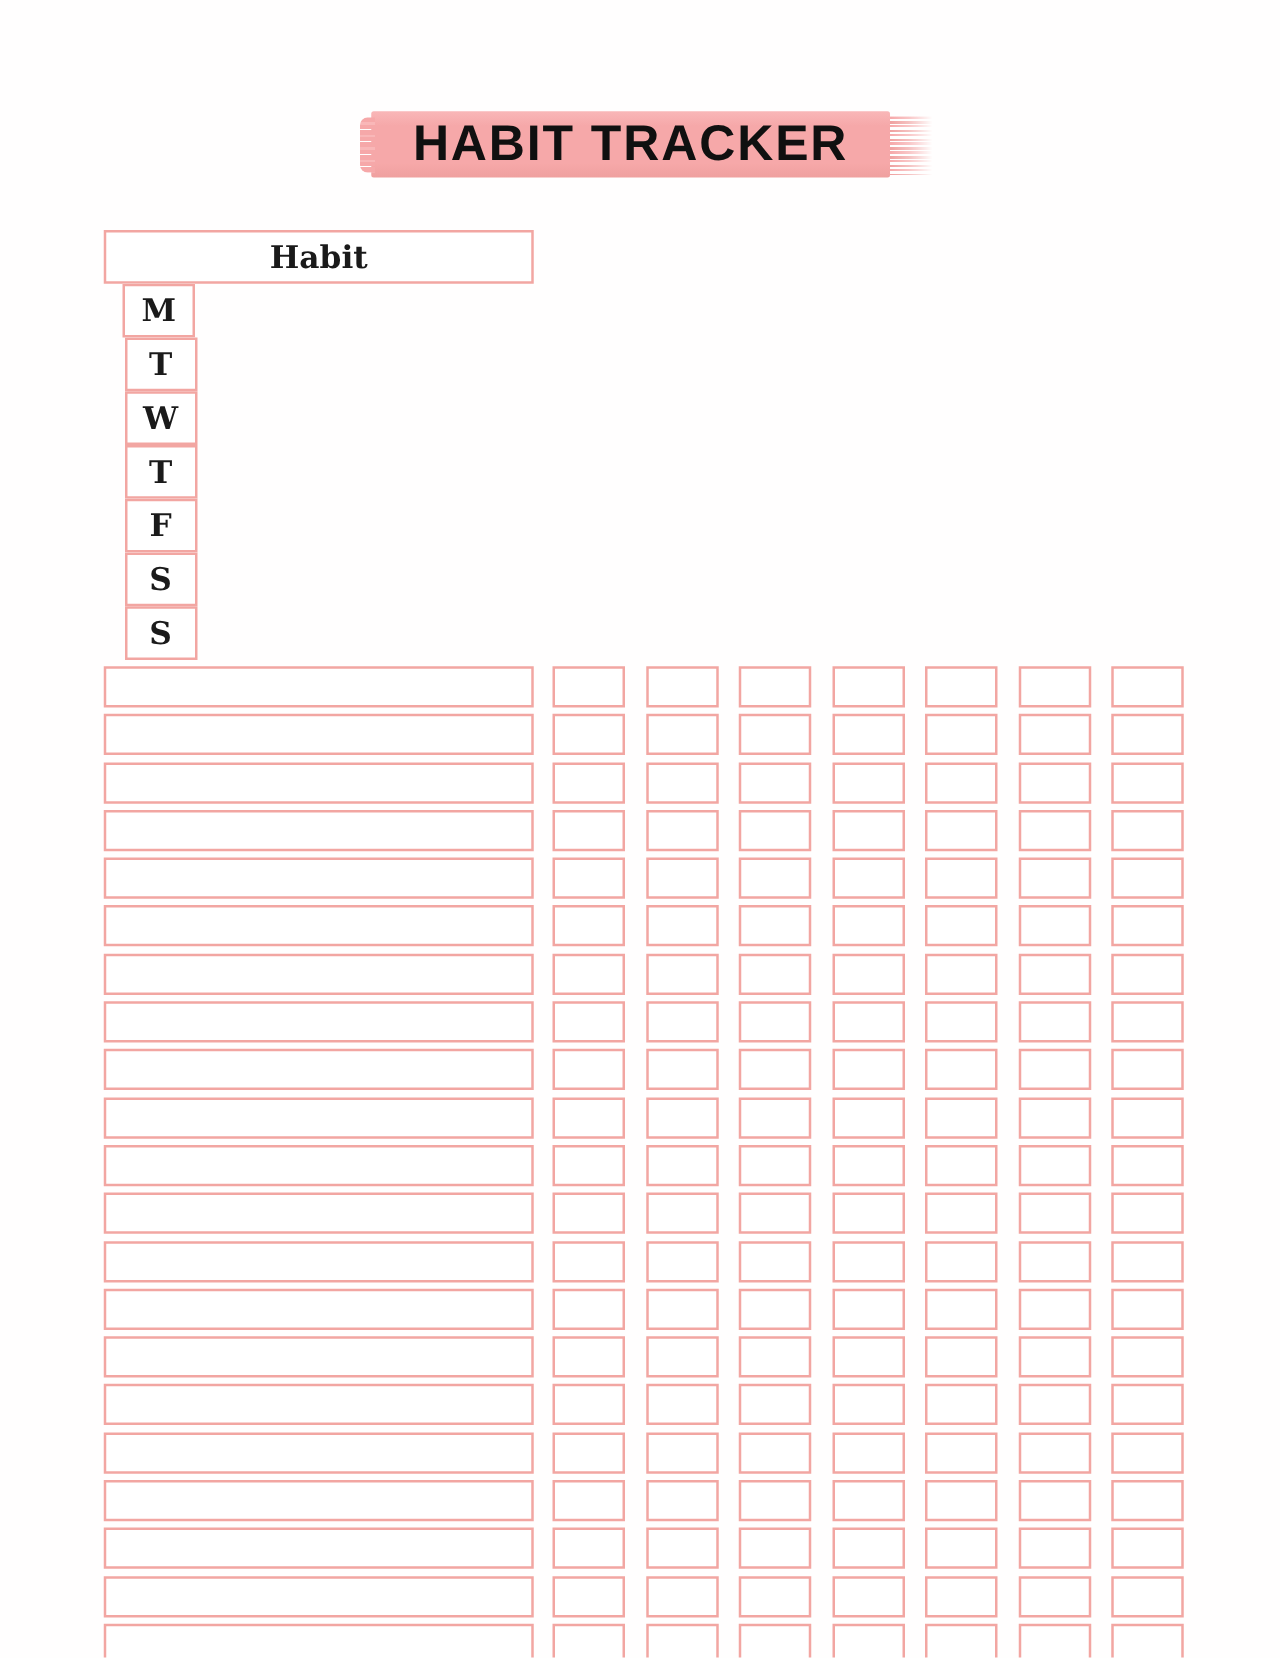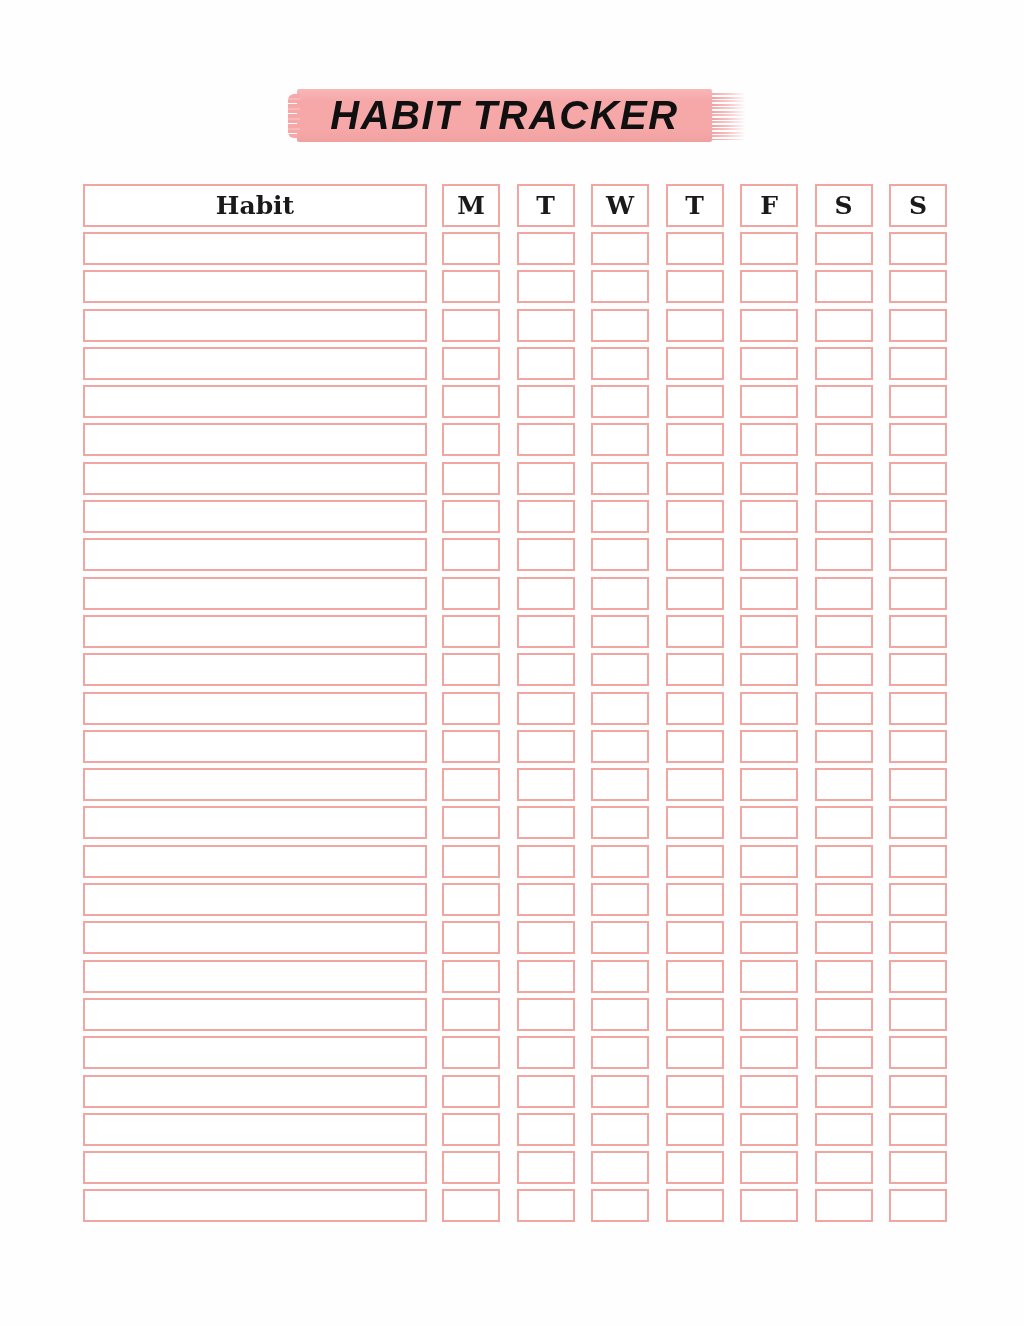--- a/index.html
+++ b/index.html
@@ -64,7 +64,6 @@
     letter-spacing: 1.5px;
     color: var(--title-color);
     white-space: nowrap;
-    font-style: italic;
   }
 
   

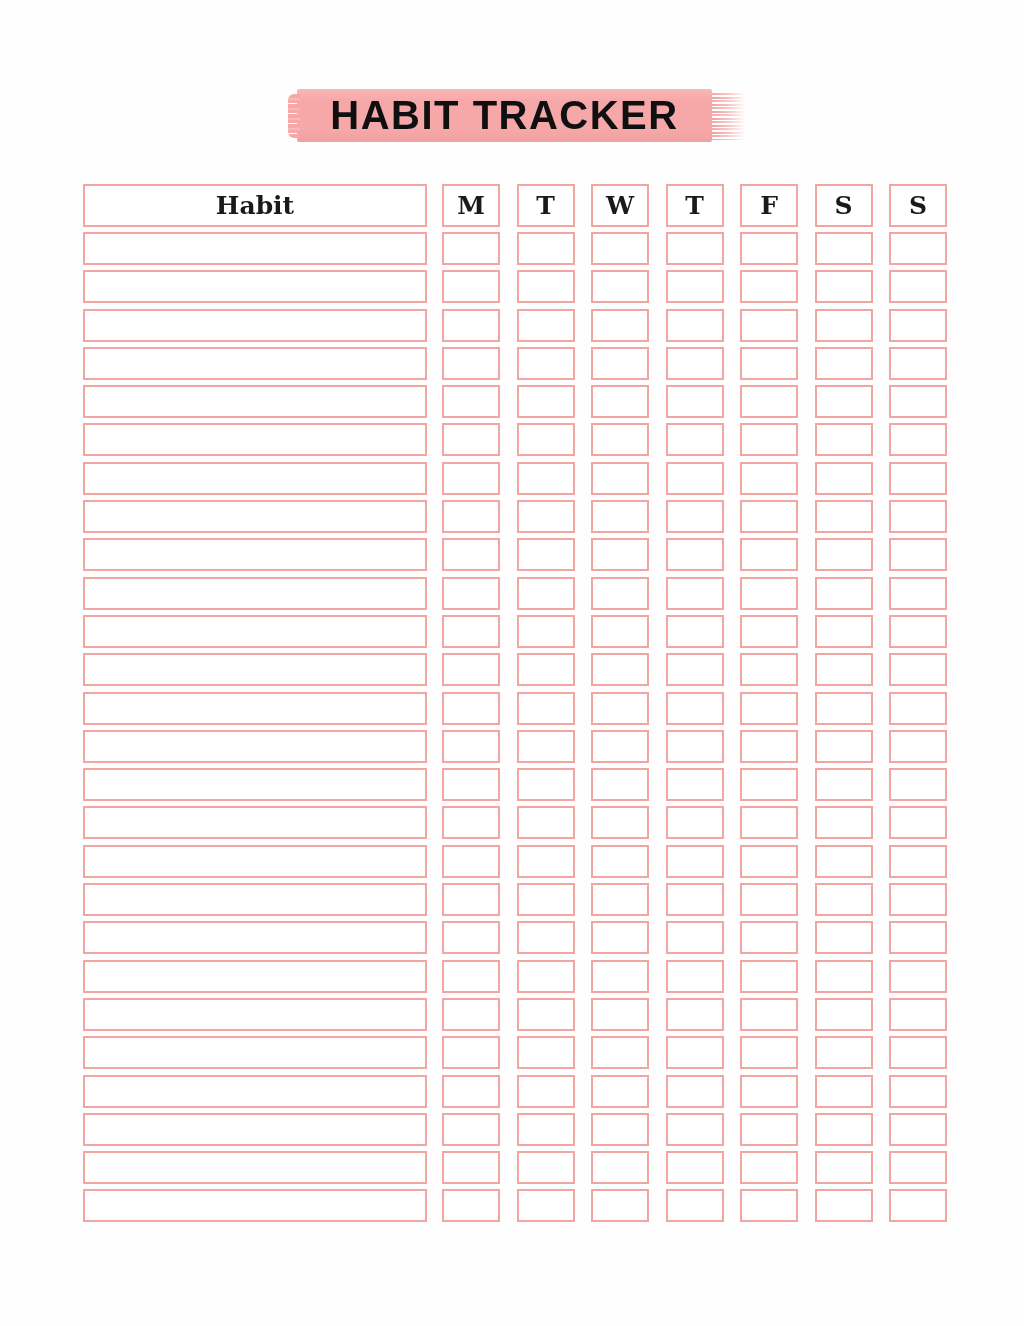--- a/index.html
+++ b/index.html
@@ -72,7 +72,7 @@
     left: 83px; top: 184px;
   }
   .t-row { display: flex; margin-bottom: 5.3px; }
-  .t-row.header-row { margin-bottom: 5px; }
+  .t-row.header-row { margin-bottom: 5px; flex-direction: column; }
 
   .habit-box {
     width: 344px;

